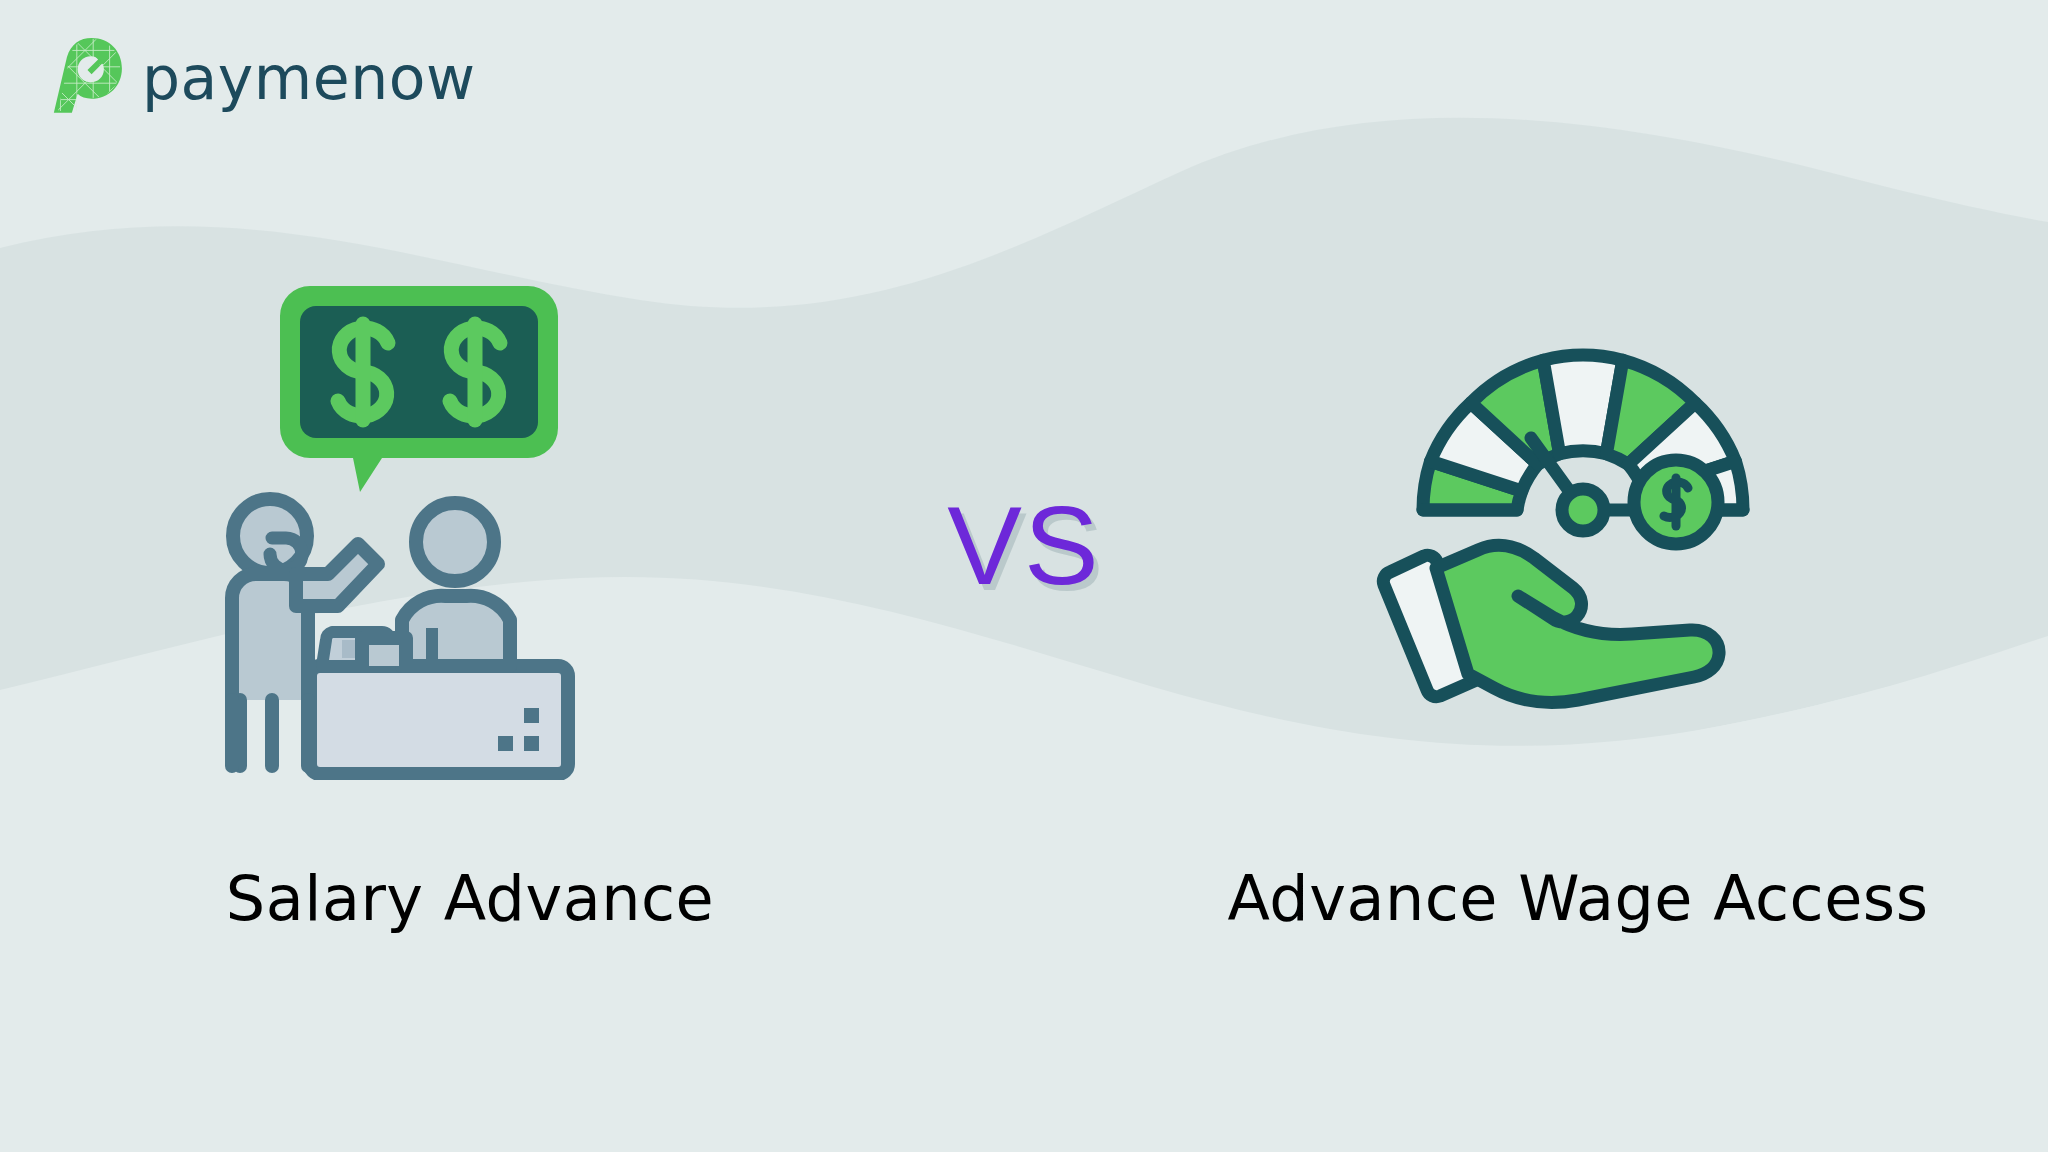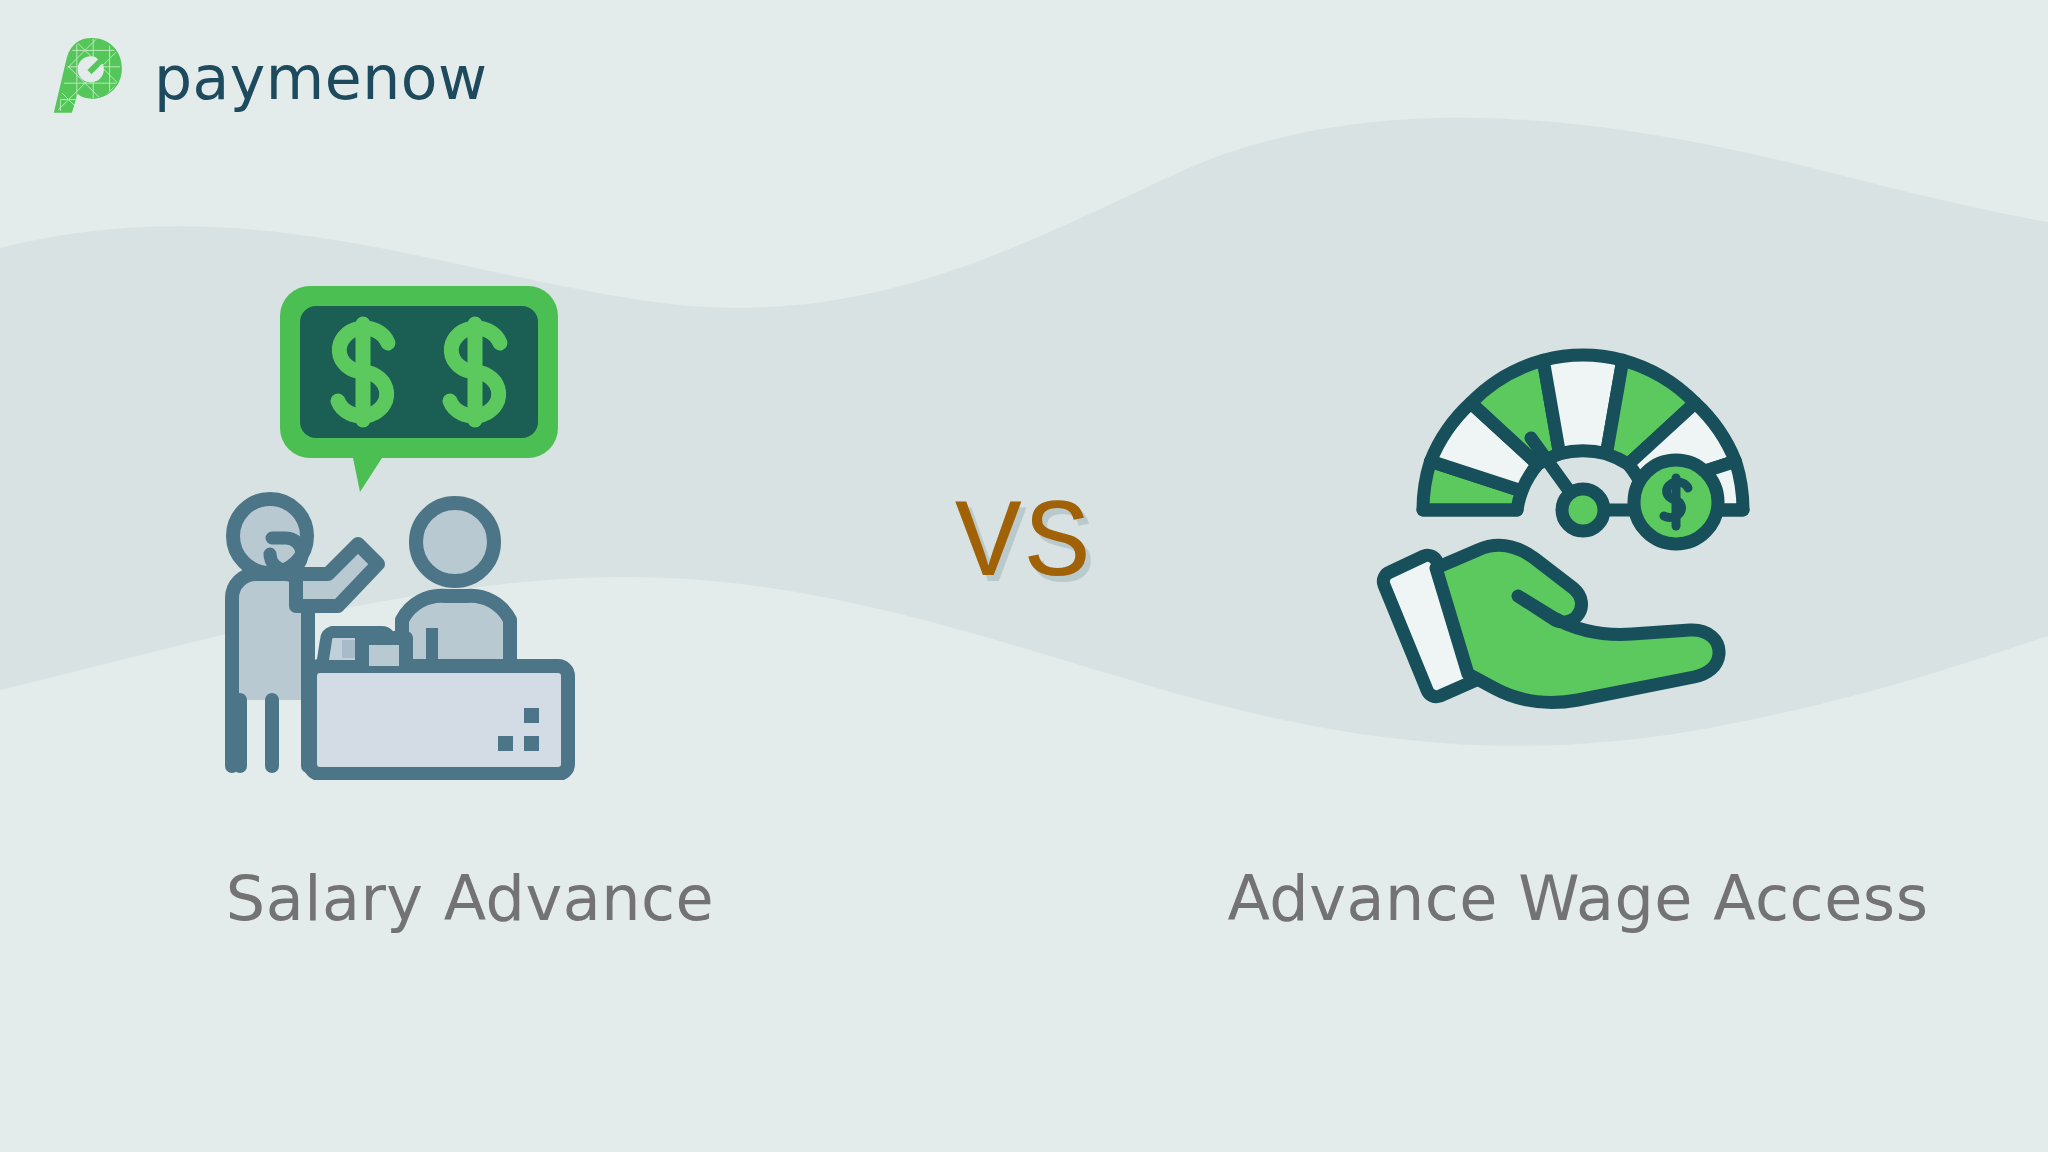--- a/index.html
+++ b/index.html
@@ -12,7 +12,7 @@
   #stage{position:relative;width:2048px;height:1152px;overflow:hidden;background:#e3ebeb;}
   #bgwave{position:absolute;left:0;top:0;width:2048px;height:1152px;}
   
-  #brand{position:absolute;left:44px;top:34px;display:flex;align-items:center;gap:28px;}
+  #brand{position:absolute;left:44px;top:34px;display:flex;align-items:center;gap:16px;}
   #brand .mark{width:82px;height:82px;display:block;}
   #brand .word{
     font-family:"DejaVu Sans", sans-serif;

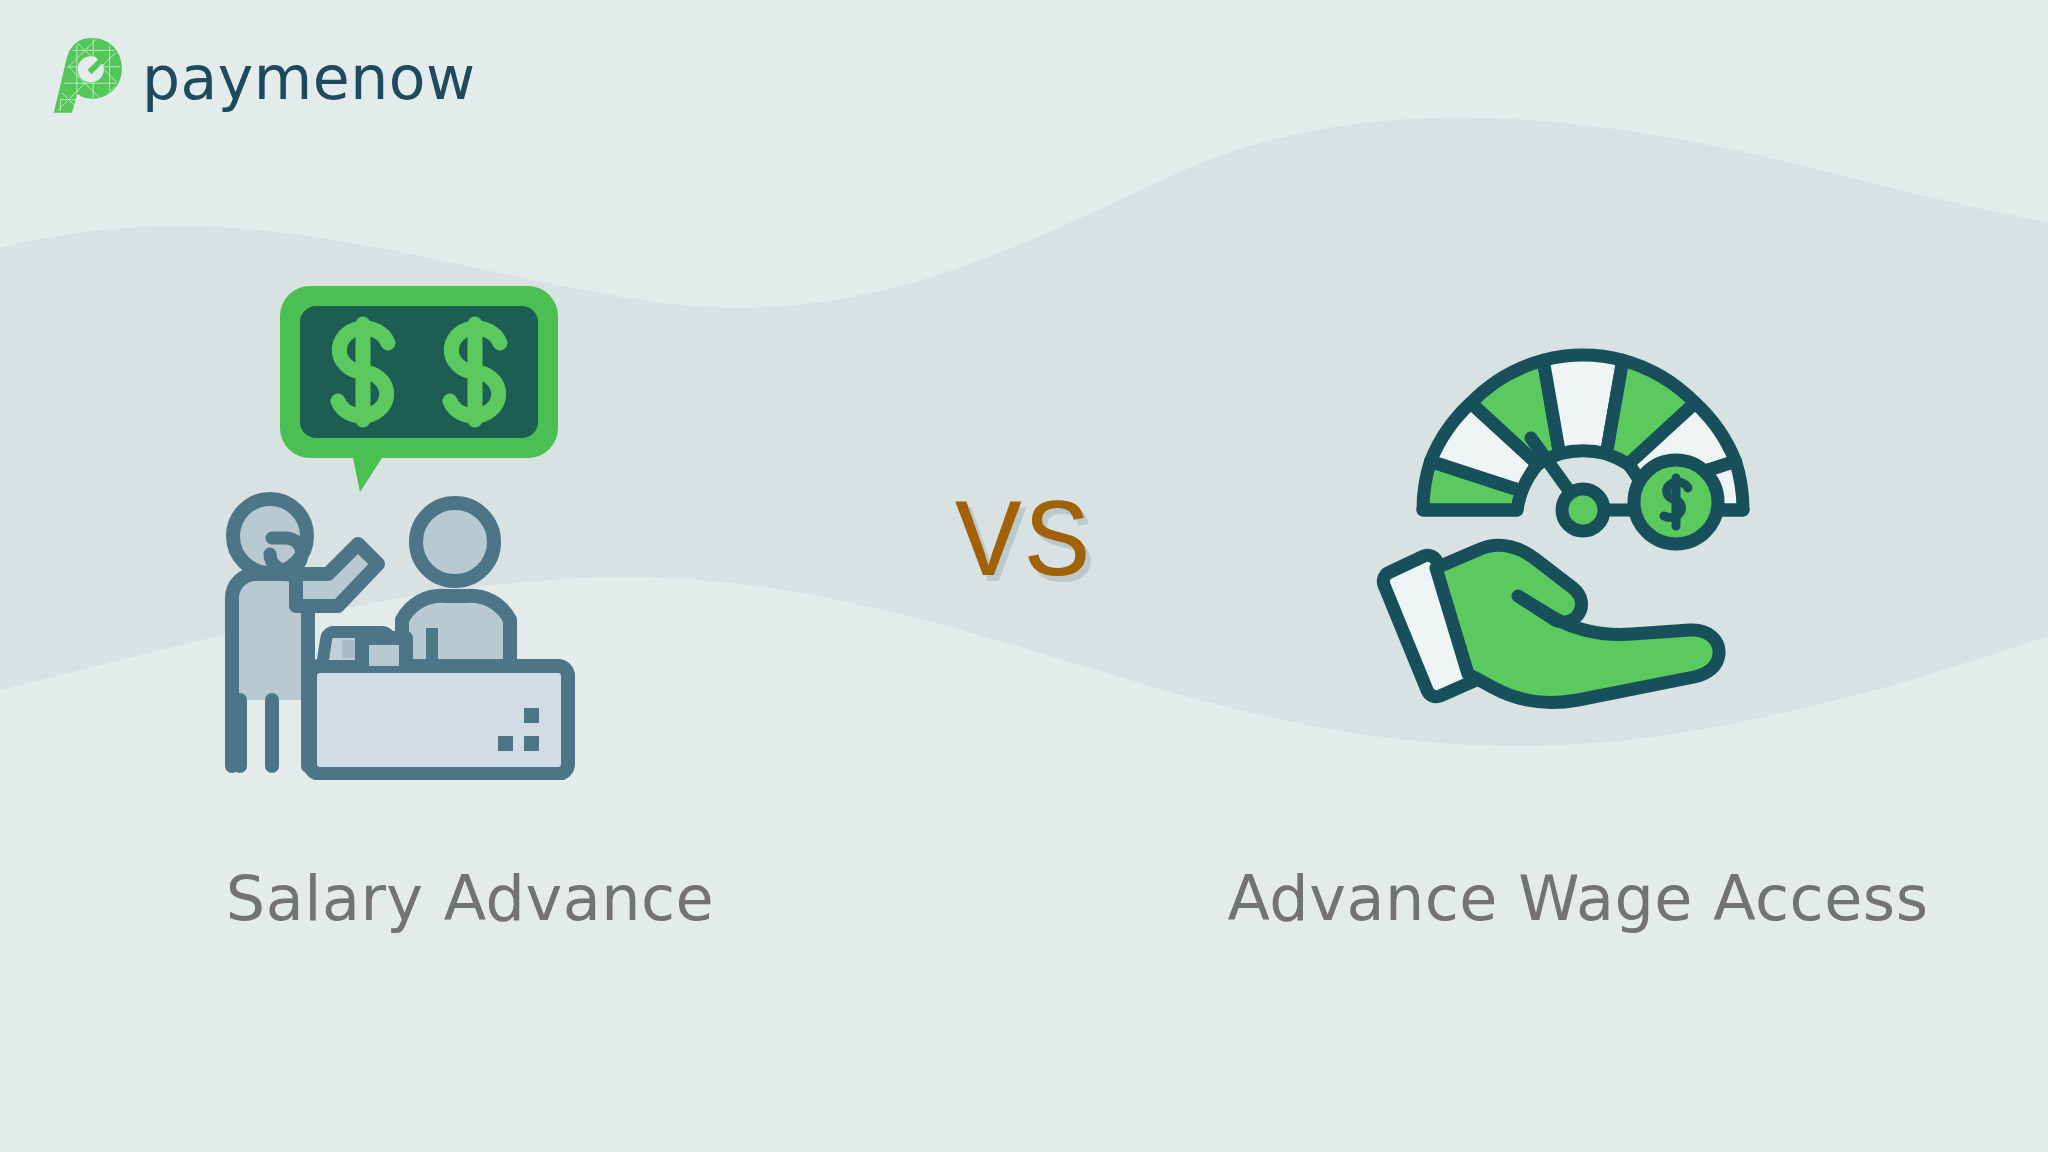--- a/index.html
+++ b/index.html
@@ -47,8 +47,8 @@
     left:0;right:0;
     top:490px;
     text-align:center;
-    color:#a16207;
-    font-family:Liberation Mono, monospace;
+    color:#6d28d9;
+    font-family:Liberation Sans, sans-serif;
     font-size:112px;
     font-weight:400;
     letter-spacing:2px;

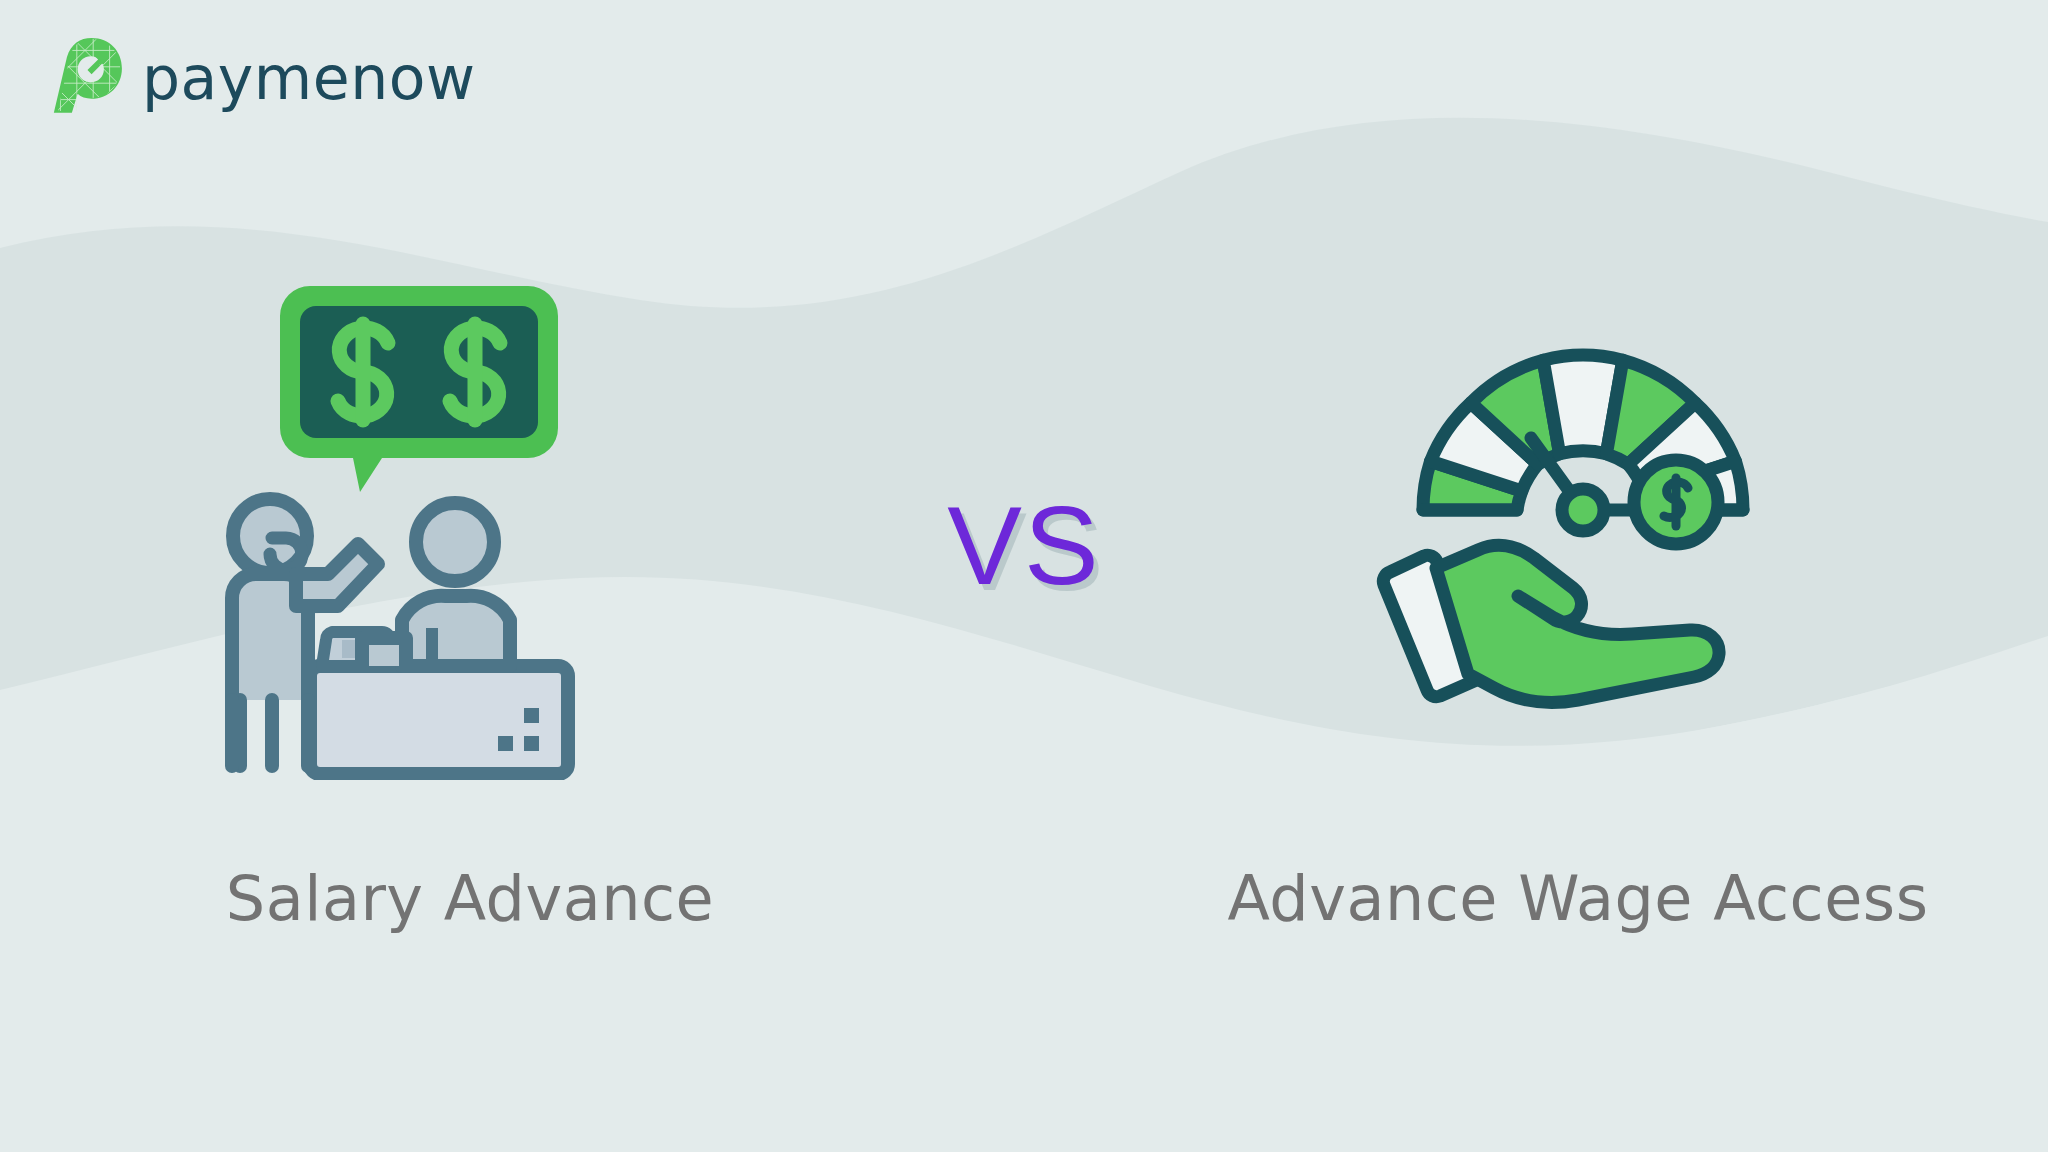--- a/index.html
+++ b/index.html
@@ -35,7 +35,7 @@
     top:862px;
     width:100%;
     text-align:center;
-    color:#737373;
+    color:#000000;
     font-family:"DejaVu Sans", sans-serif;
     font-size:62px;
     font-weight:400;

